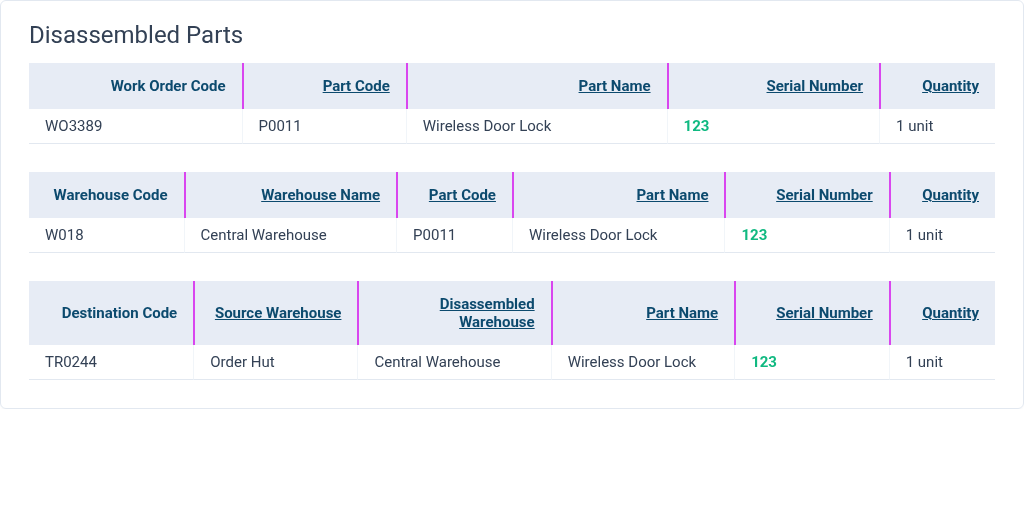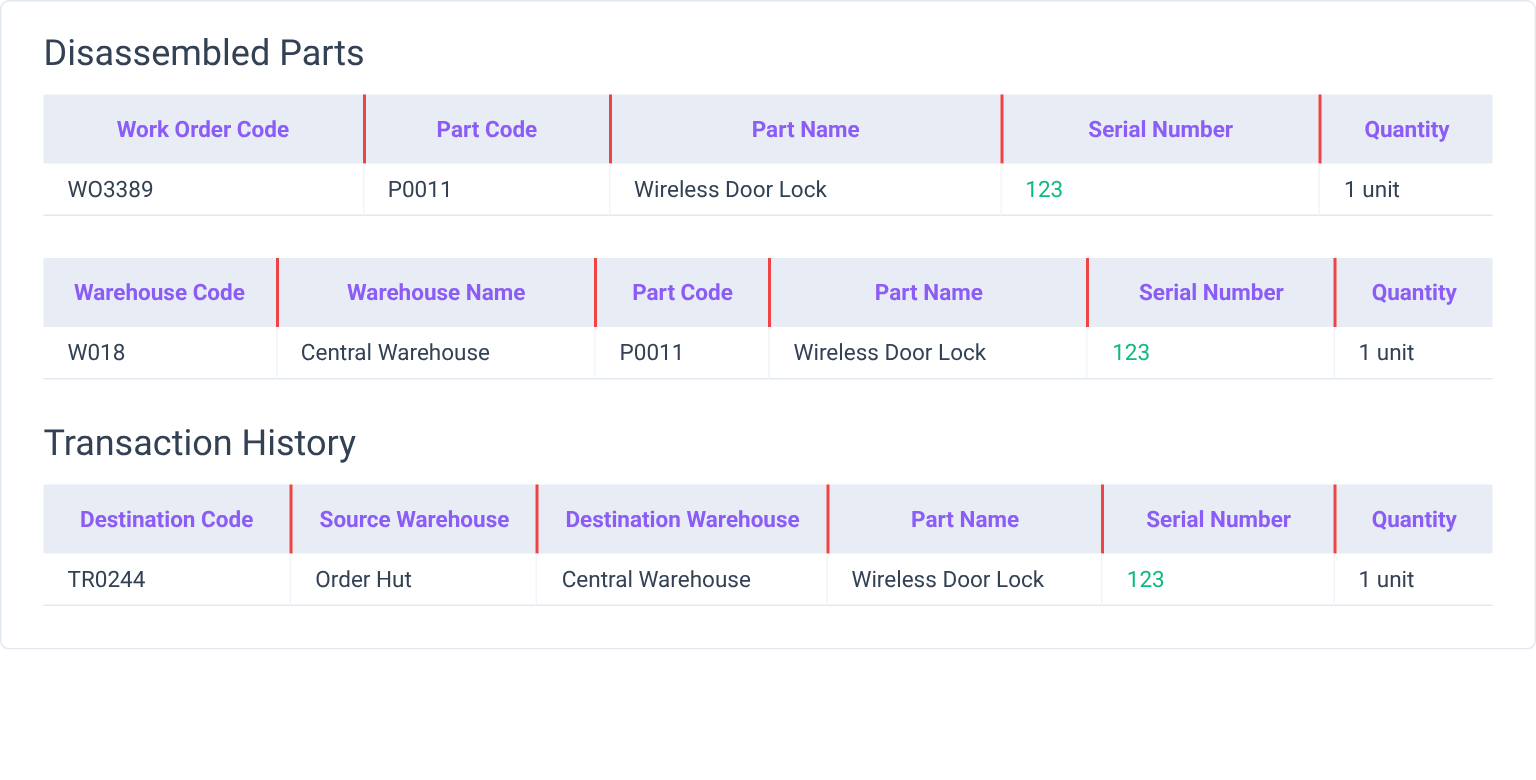--- a/index.html
+++ b/index.html
@@ -35,8 +35,8 @@
     }
     .tbl thead th {
       background: #e7ecf5;
-      color: #8b5cf6;
-      text-align: center;
+      color: #0c4a6e;
+      text-align: right;
       font-weight: 700;
       padding: 14px 16px;
       border: none;

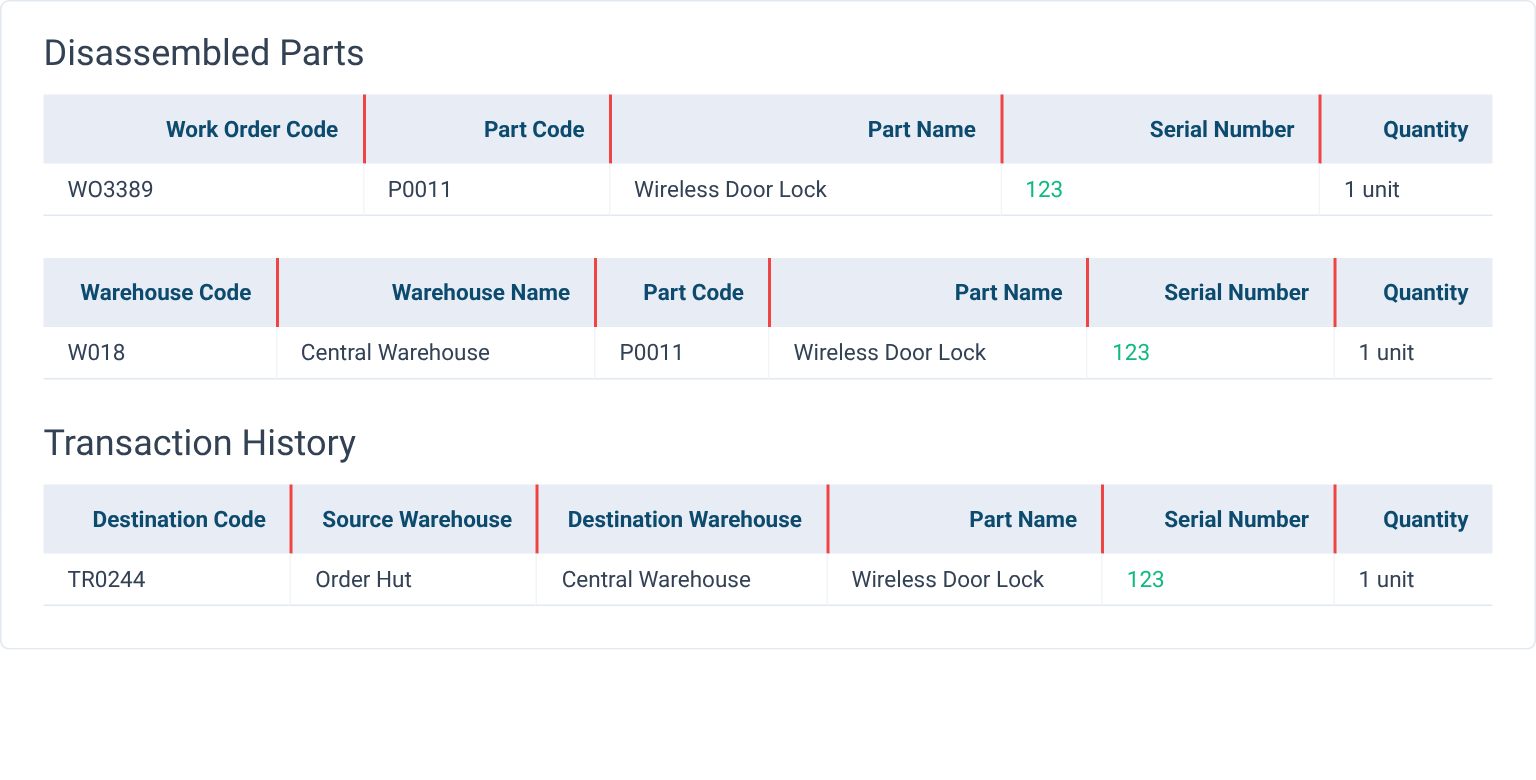--- a/index.html
+++ b/index.html
@@ -42,7 +42,8 @@
       border: none;
     }
     .tbl thead th + th {
-      border-left: 2px solid #ef4444;
+      border-left: 2px solid #d946ef;
+      text-decoration: underline;
     }
     .tbl tbody td {
       padding: 8px 16px;

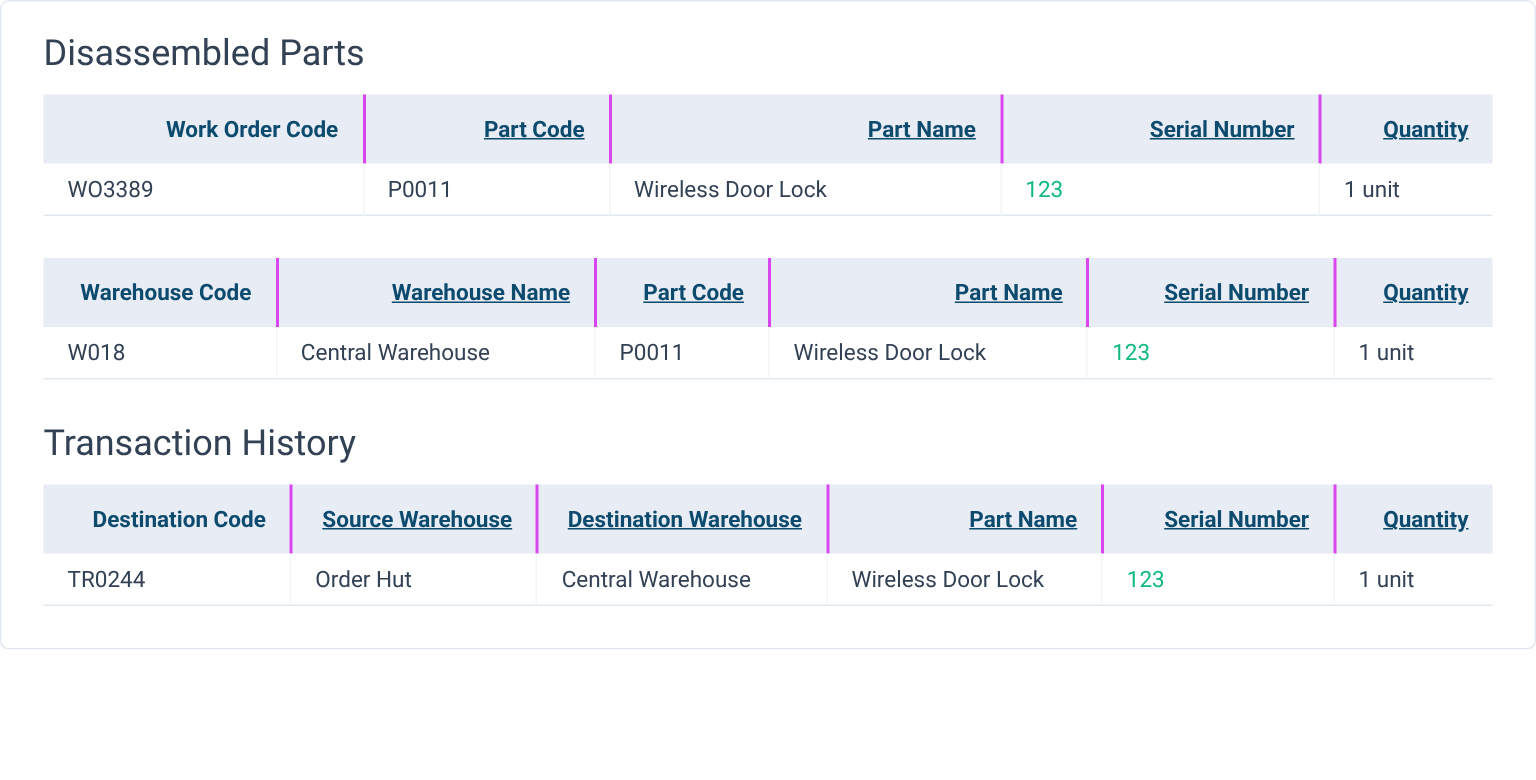--- a/index.html
+++ b/index.html
@@ -55,7 +55,7 @@
     }
     .serial-link {
       color: #10b981;
-      font-weight: 400;
+      font-weight: 700;
       cursor: pointer;
     }
   </style>

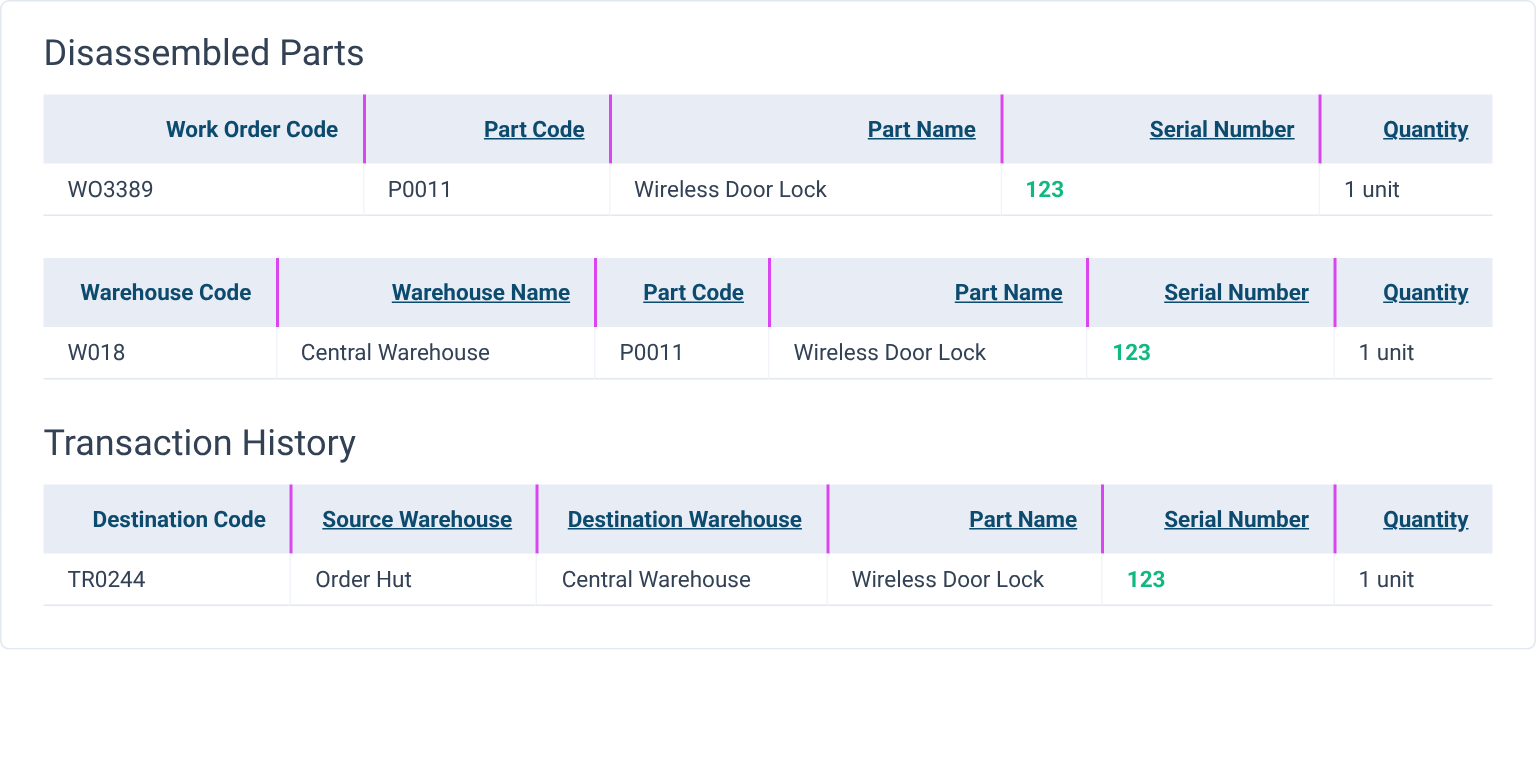--- a/index.html
+++ b/index.html
@@ -129,7 +129,6 @@
   </div>
 
   <div class="section">
-    <h3 class="section-title">Transaction History</h3>
     <table class="tbl">
       <colgroup>
         <col style="width:17%">

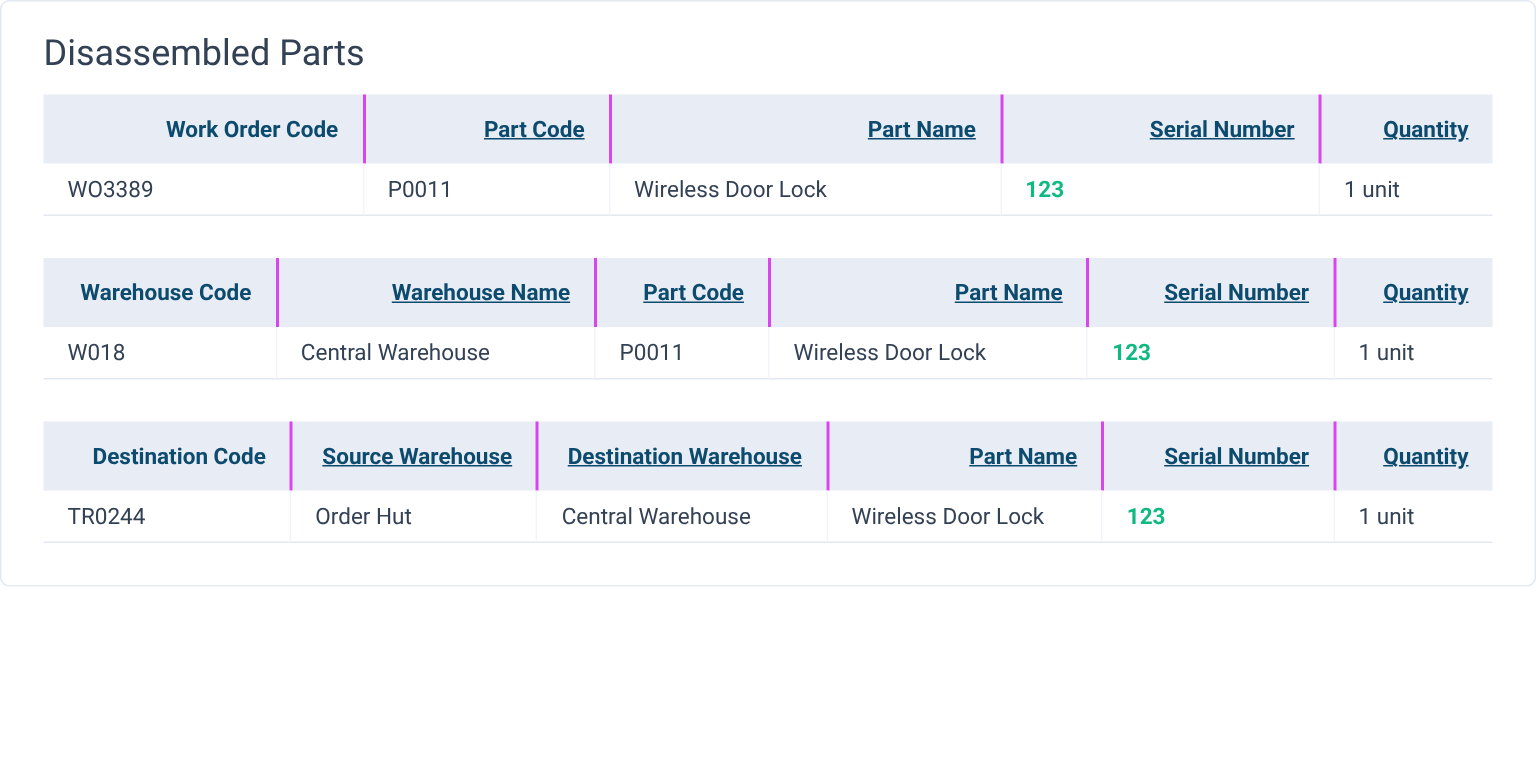--- a/index.html
+++ b/index.html
@@ -142,7 +142,7 @@
         <tr>
           <th>Destination Code</th>
           <th>Source Warehouse</th>
-          <th>Destination Warehouse</th>
+          <th>Disassembled Warehouse</th>
           <th>Part Name</th>
           <th>Serial Number</th>
           <th>Quantity</th>

